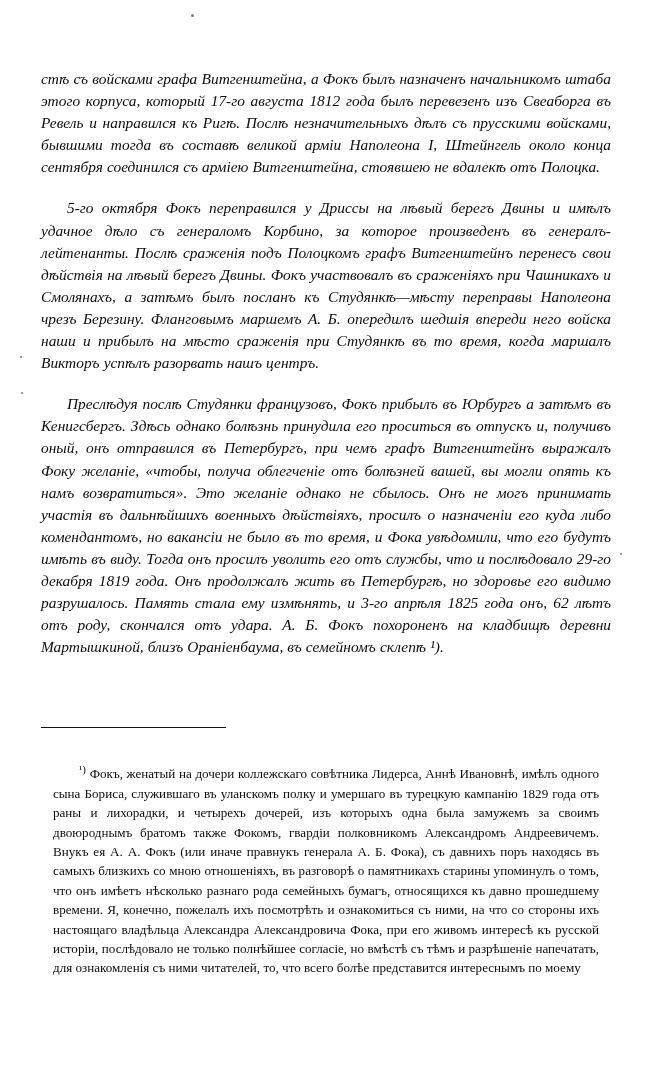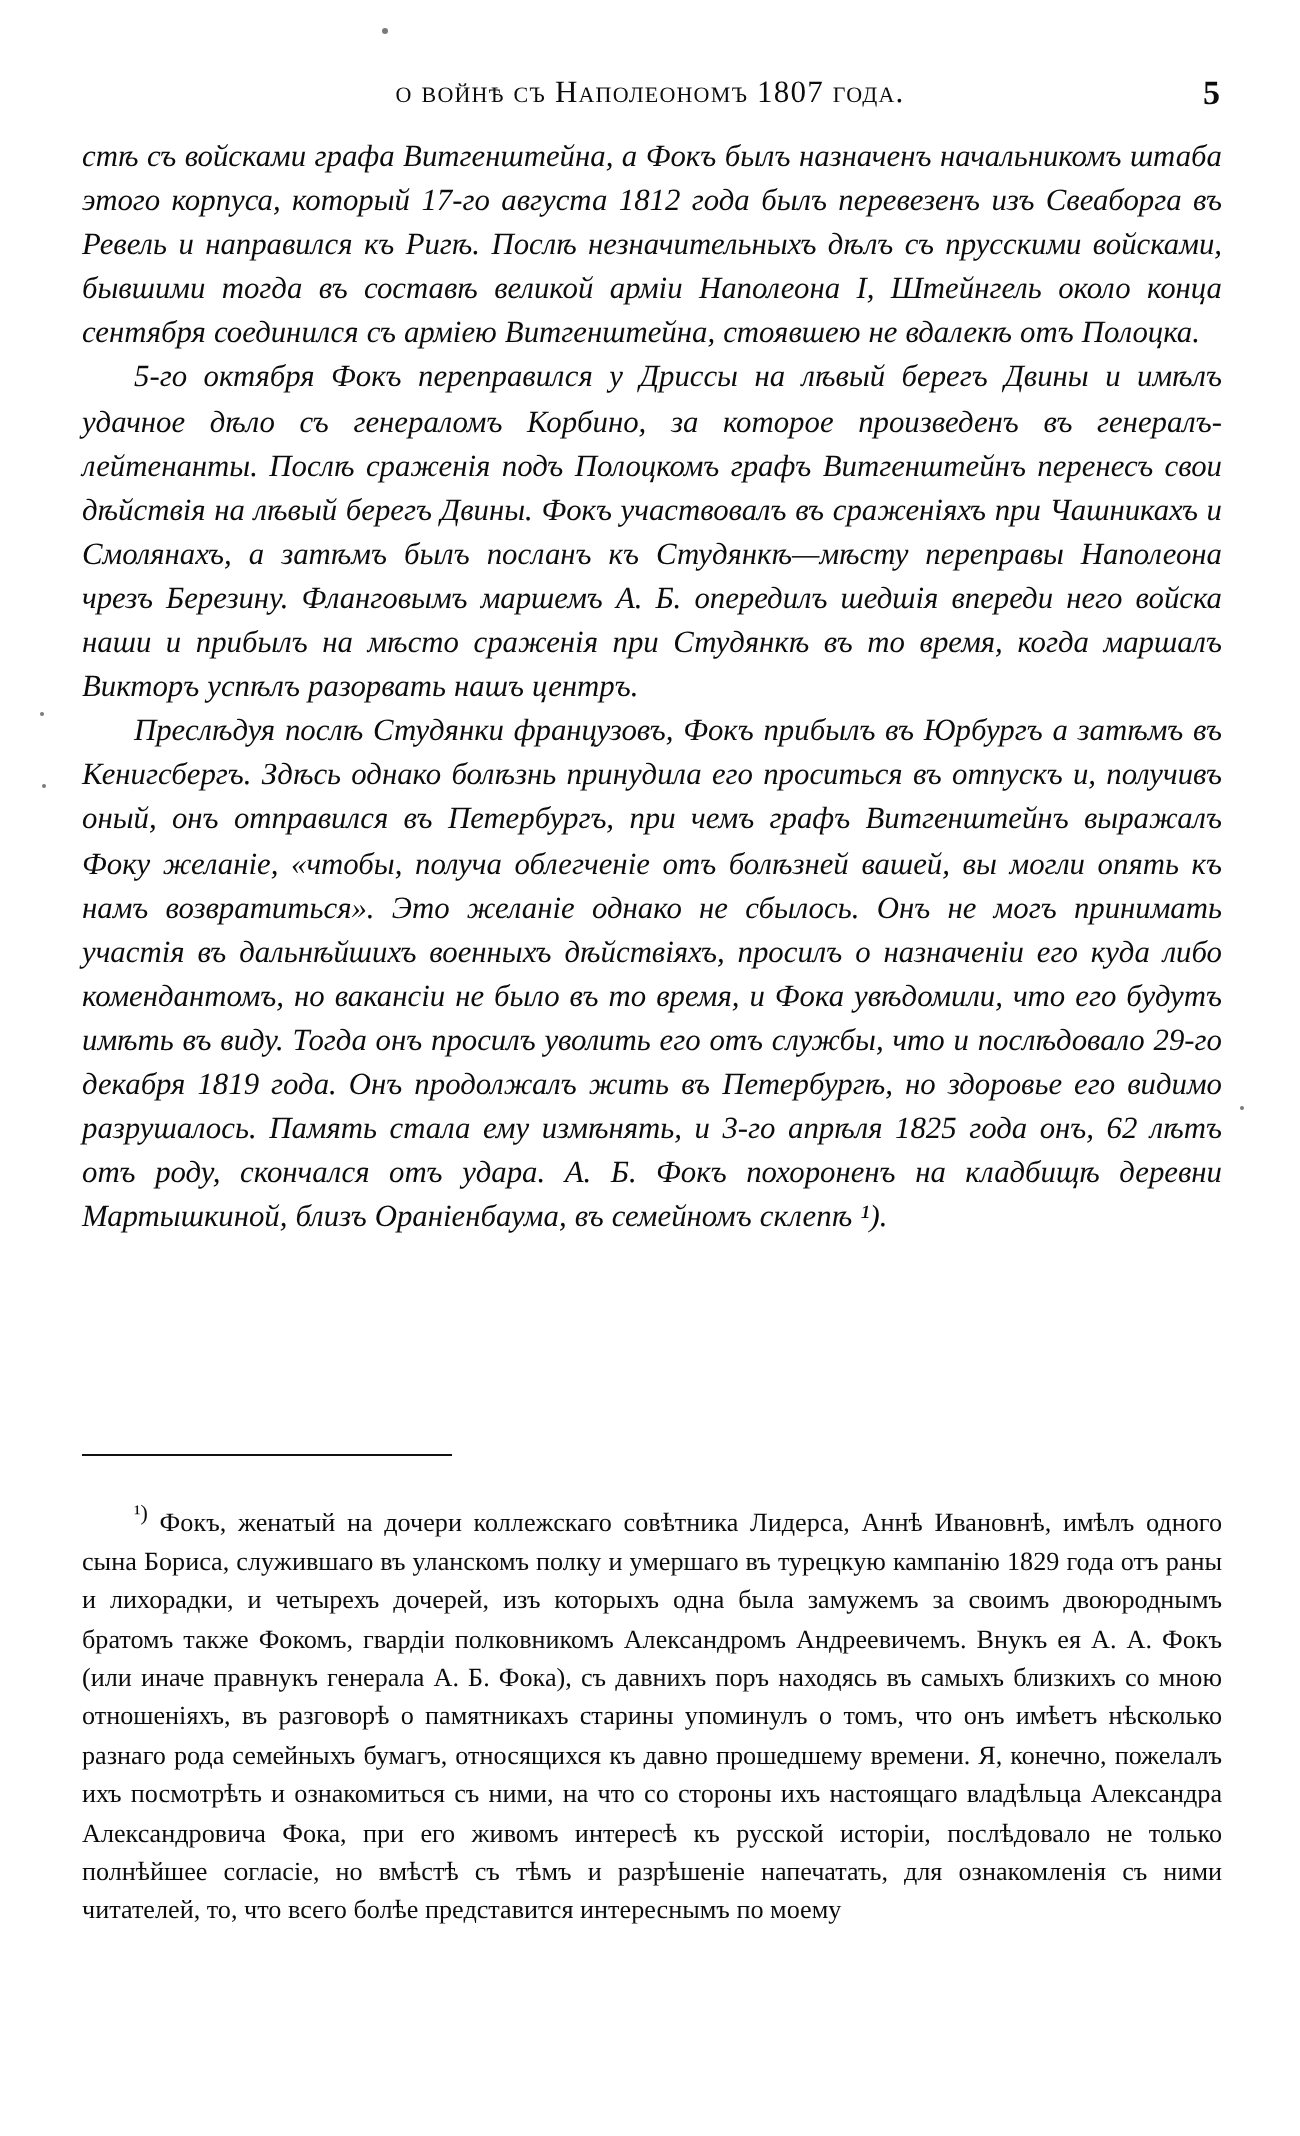--- a/index.html
+++ b/index.html
@@ -116,10 +116,6 @@
   <div class="speck s3"></div>
   <div class="speck s4"></div>
 
-  <div class="running-head">
-    <div class="running-title">о войнѣ съ Наполеономъ 1807 года.</div>
-    <div class="page-number">5</div>
-  </div>
 
   <div class="body-text">
     <p class="para">стѣ съ войсками графа Витгенштейна, а Фокъ былъ назначенъ начальникомъ штаба этого корпуса, который 17-го августа 1812 года былъ перевезенъ изъ Свеаборга въ Ревель и направился къ Ригѣ. Послѣ незначительныхъ дѣлъ съ прусскими войсками, бывшими тогда въ составѣ великой арміи Наполеона I, Штейнгель около конца сентября соединился съ арміею Витгенштейна, стоявшею не вдалекѣ отъ Полоцка.</p>

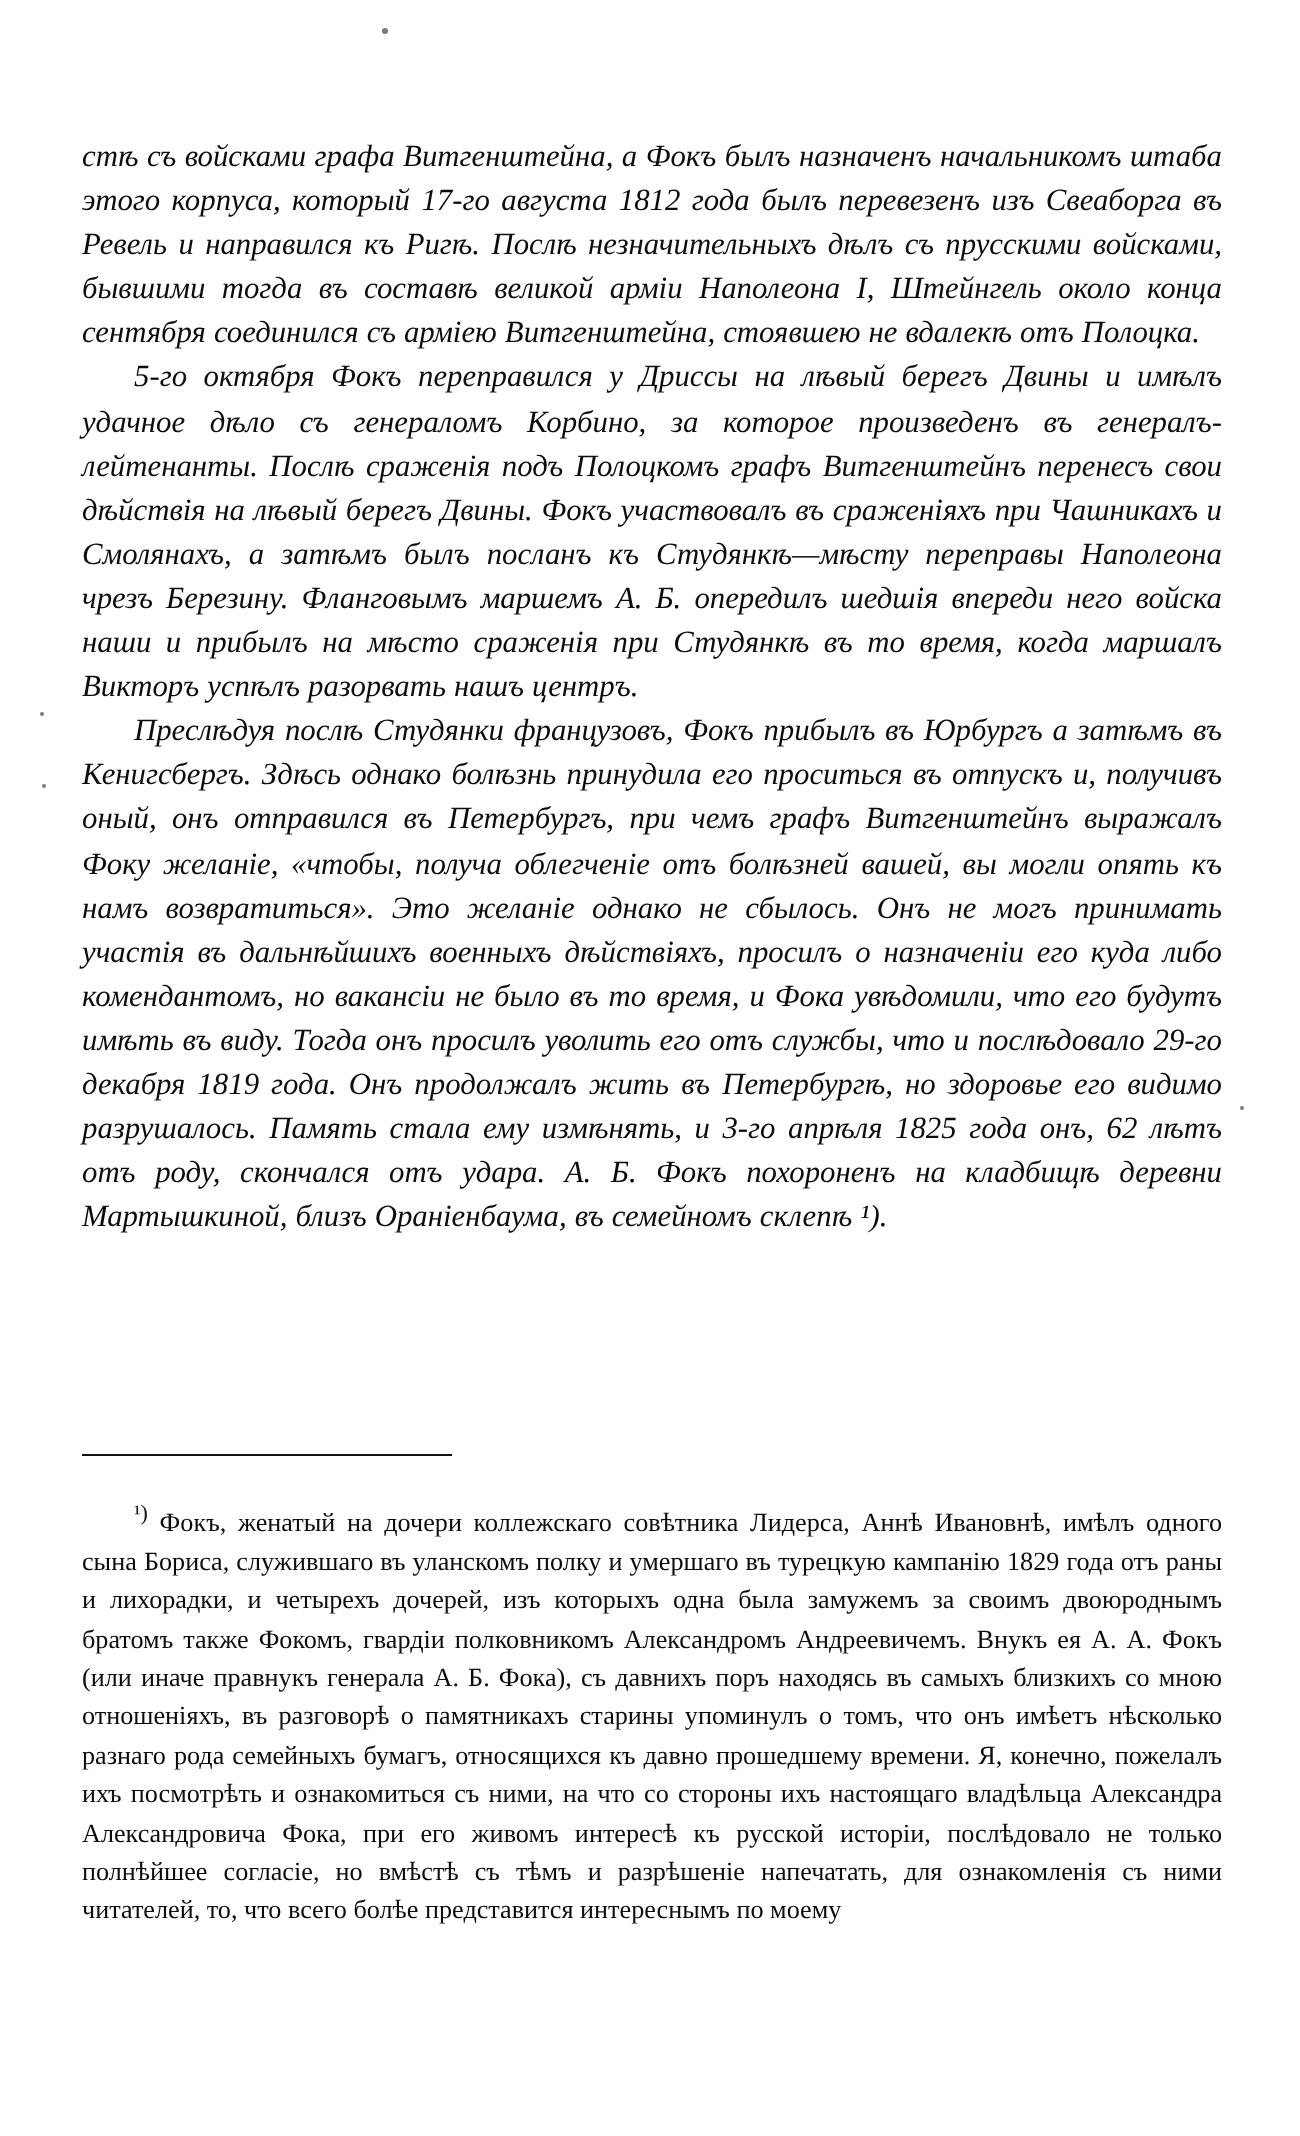--- a/index.html
+++ b/index.html
@@ -66,6 +66,7 @@
   }
   .para.indent {
     text-indent: 26px;
+    margin-top: 19px;
   }
   .rule-wrap {
     position: absolute;

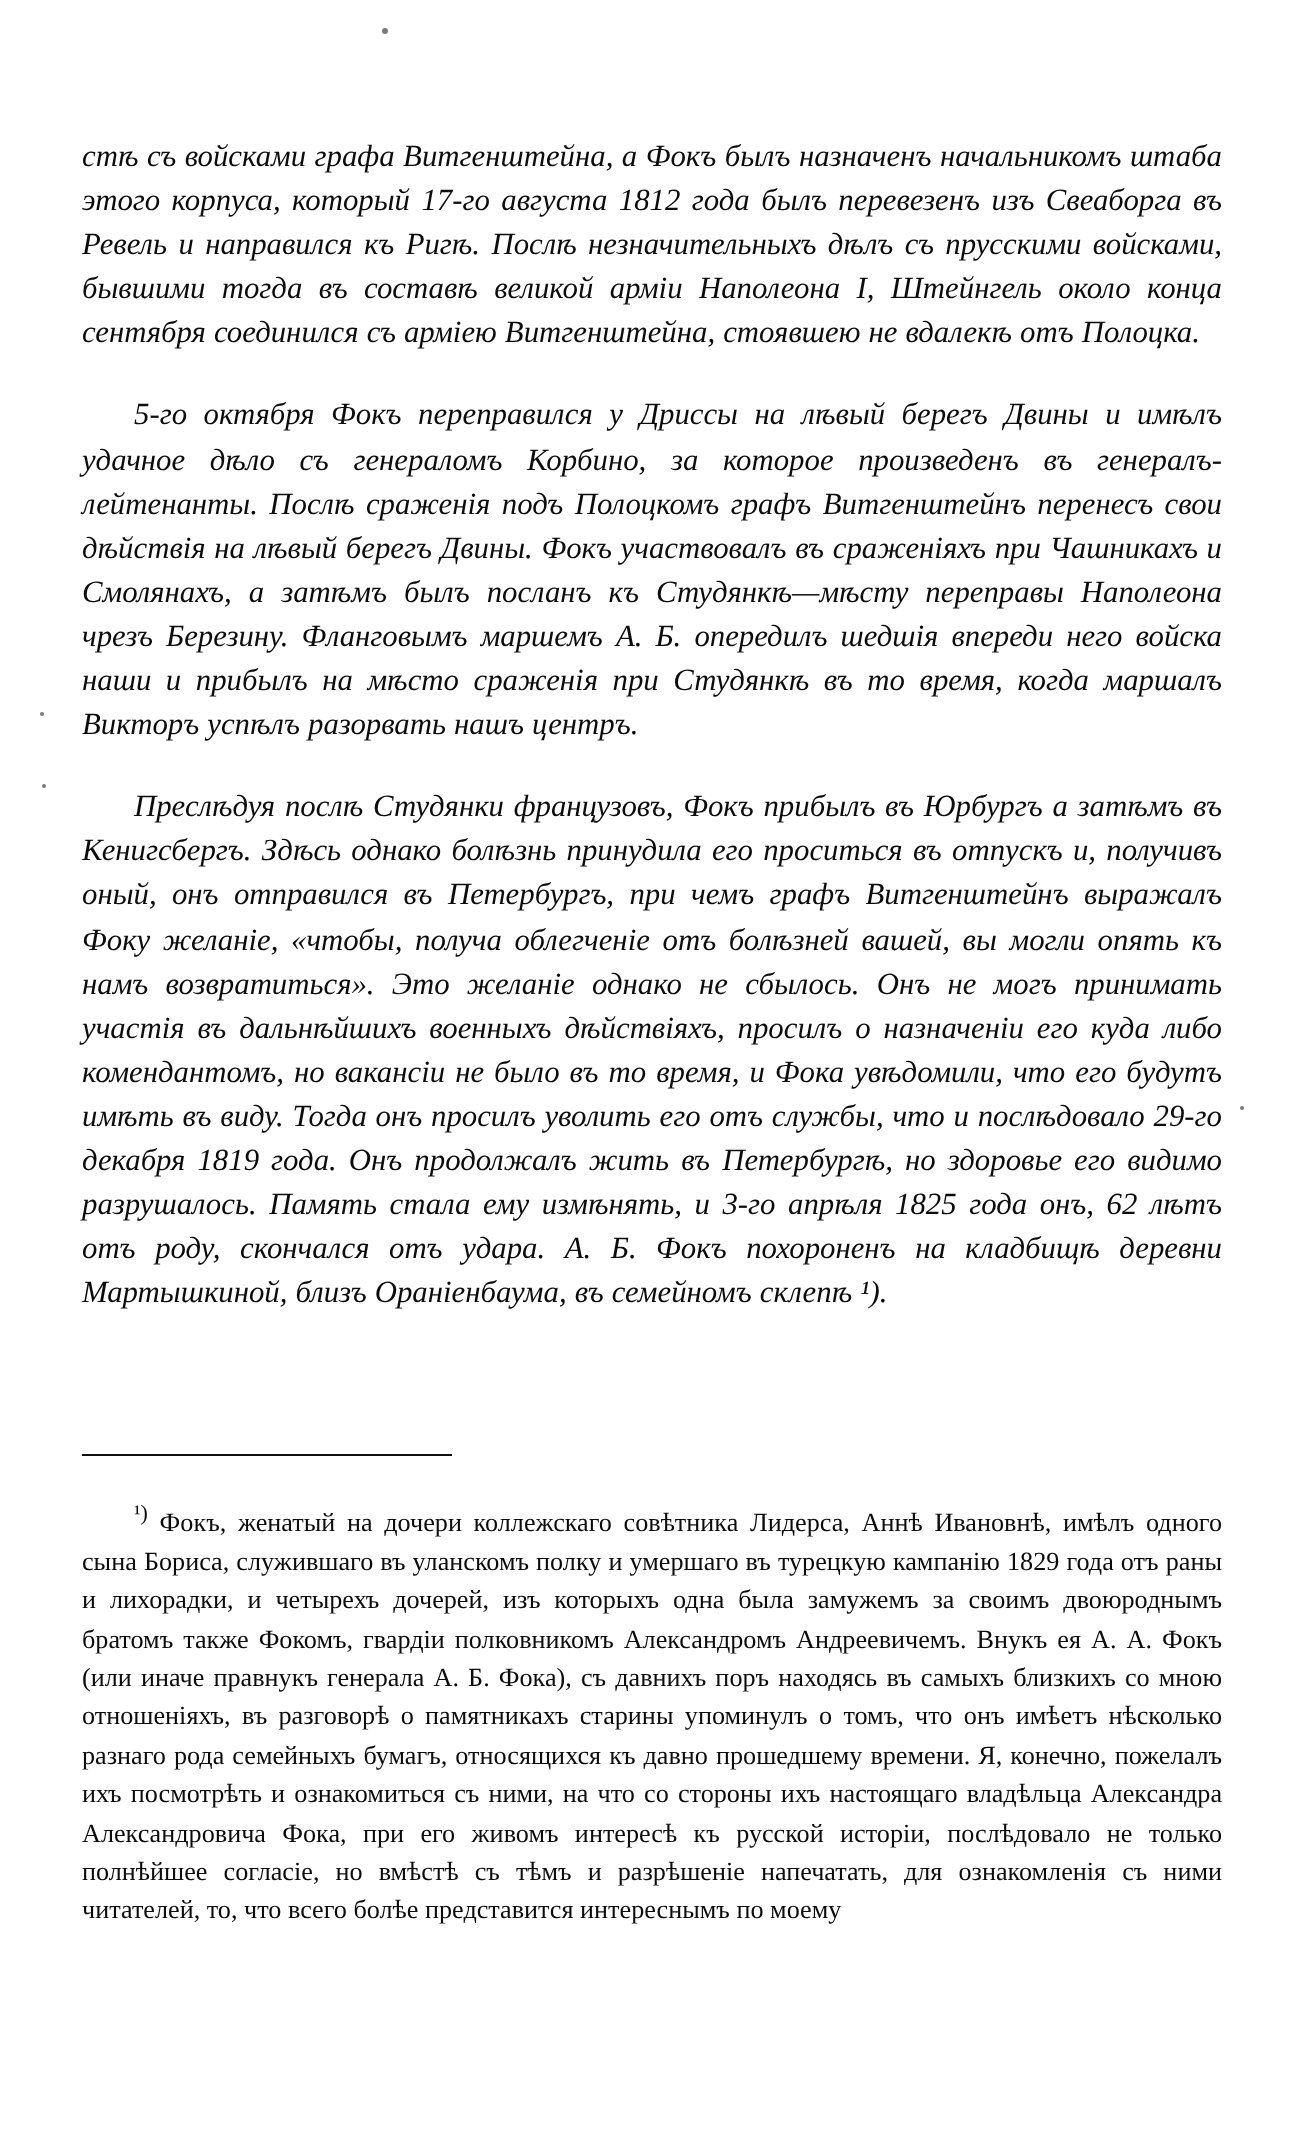--- a/index.html
+++ b/index.html
@@ -86,7 +86,7 @@
     width: 570px;
   }
   .fn-para {
-    margin: 0;
+    margin: 12px;
     font-size: 13.1px;
     line-height: 19.4px;
     text-align: justify;

